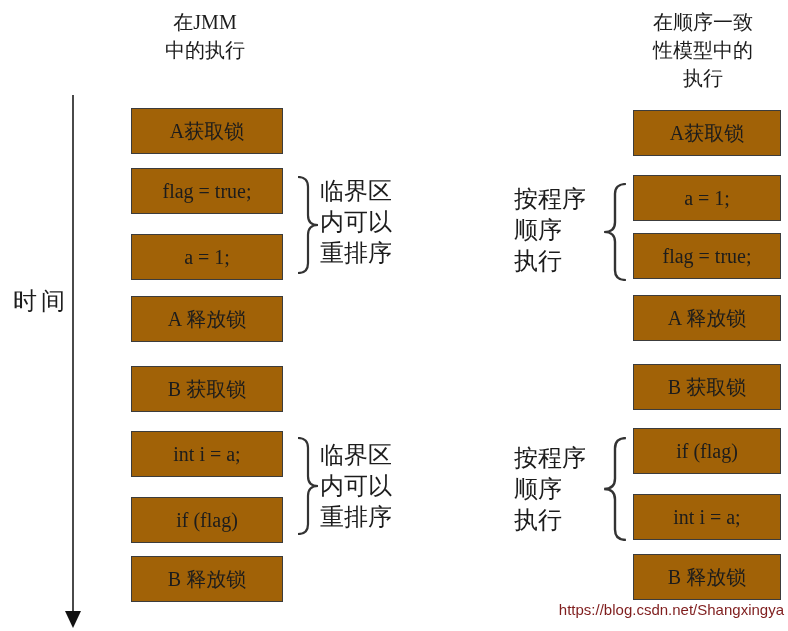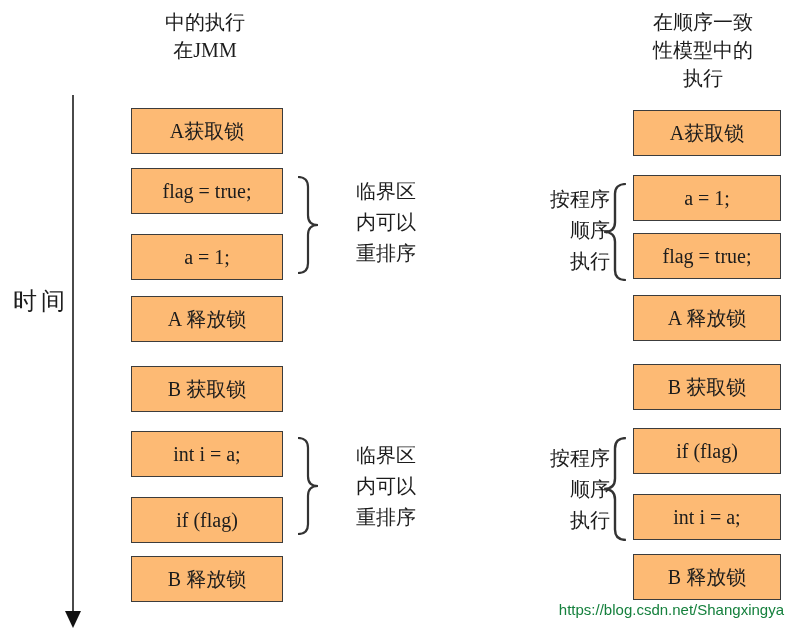--- a/index.html
+++ b/index.html
@@ -42,8 +42,8 @@
   <div class="time-label">时间</div>
 
   <div class="col-header" style="left:115px;top:8px;width:180px;">
+    <div>在JMM</div>
     <div>中的执行</div>
-    <div>在JMM</div>
   </div>
   <div class="col-header" style="left:613px;top:8px;width:180px;">
     <div>在顺序一致</div>

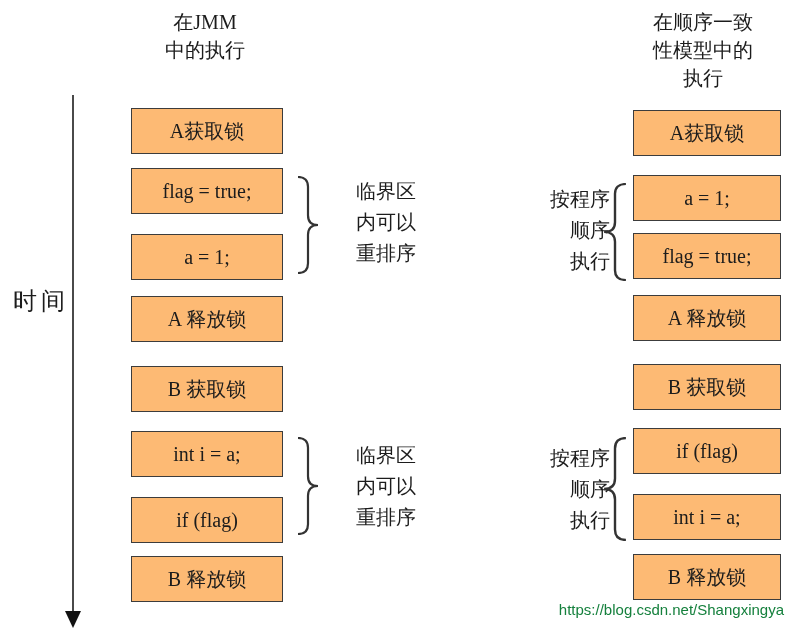--- a/index.html
+++ b/index.html
@@ -11,7 +11,7 @@
     position:absolute;text-align:center;font-size:20px;line-height:28px;white-space:nowrap;
   }
   .exec-box{
-    position:absolute;height:44px;border:1px solid #3c3c3c;background:#fdba74;
+    position:absolute;height:44px;border:1px solid #3c3c3c;background:#a16207;
     display:flex;align-items:center;justify-content:center;
     font-size:20px;white-space:nowrap;
   }

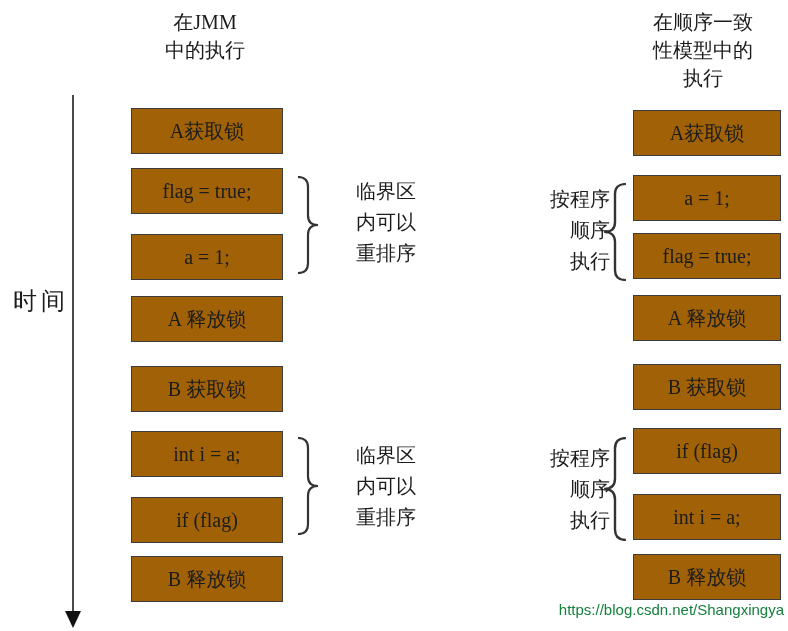--- a/index.html
+++ b/index.html
@@ -18,7 +18,7 @@
   .exec-box.lbox{left:131px;width:150px;}
   .exec-box.rbox{left:633px;width:146px;}
   .annotation{
-    position:absolute;width:96px;text-align:right;font-size:20px;line-height:31px;
+    position:absolute;width:96px;text-align:left;font-size:24px;line-height:31px;
   }
   .brace{position:absolute;}
   .time-line{position:absolute;left:72px;top:95px;width:2px;height:517px;background:#4a4a4a;}

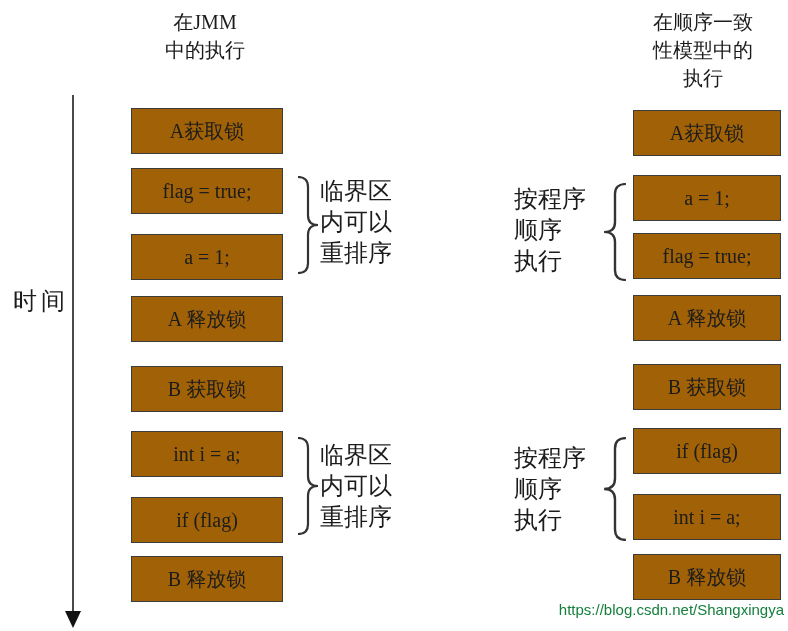--- a/index.html
+++ b/index.html
@@ -28,7 +28,7 @@
   }
   .time-label{position:absolute;left:13px;top:285px;font-size:24px;letter-spacing:4px;}
   .watermark{
-    position:absolute;right:4px;top:601px;font-size:15px;color:#15803d;
+    position:absolute;right:4px;top:601px;font-size:15px;color:#7f1d1d;
     font-family:"Liberation Sans","DejaVu Sans",sans-serif;white-space:nowrap;
   }
 </style>

